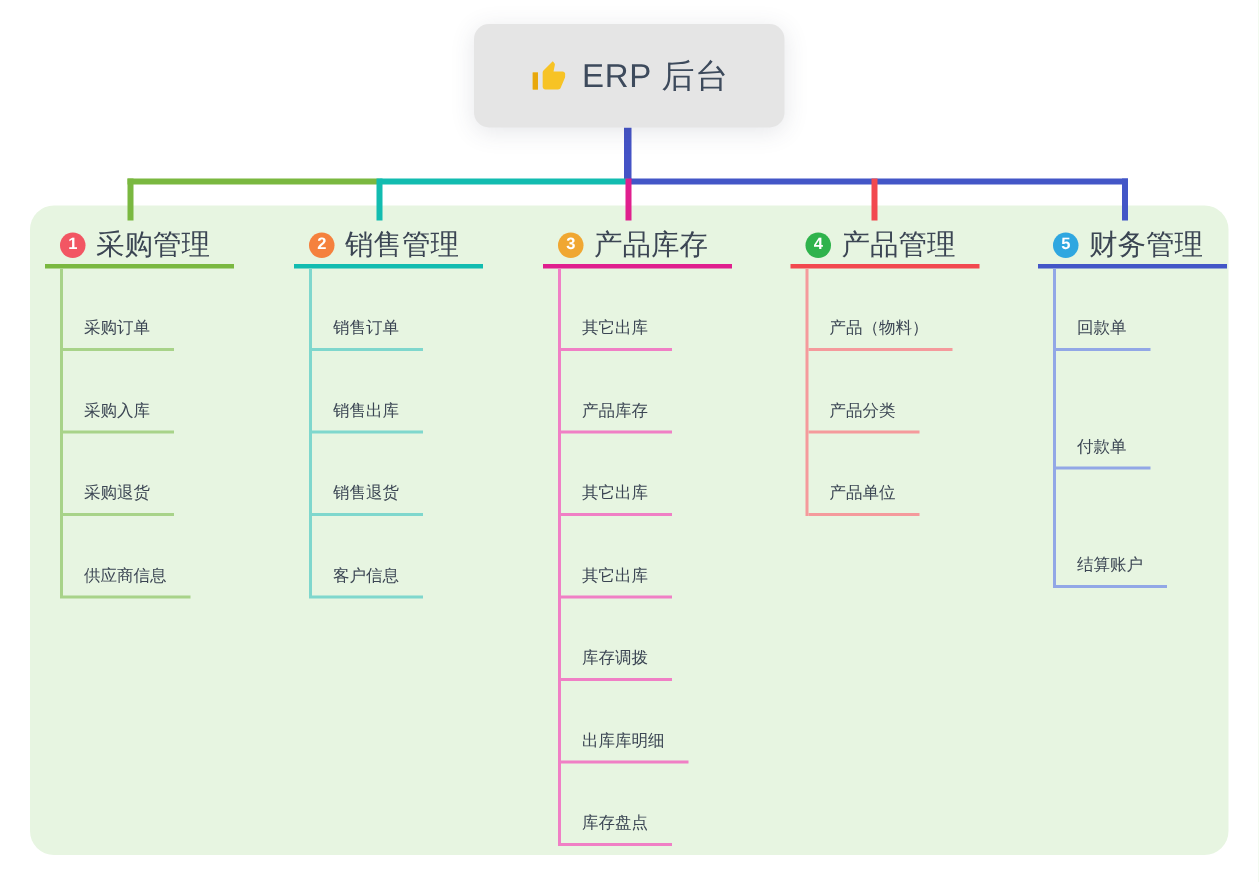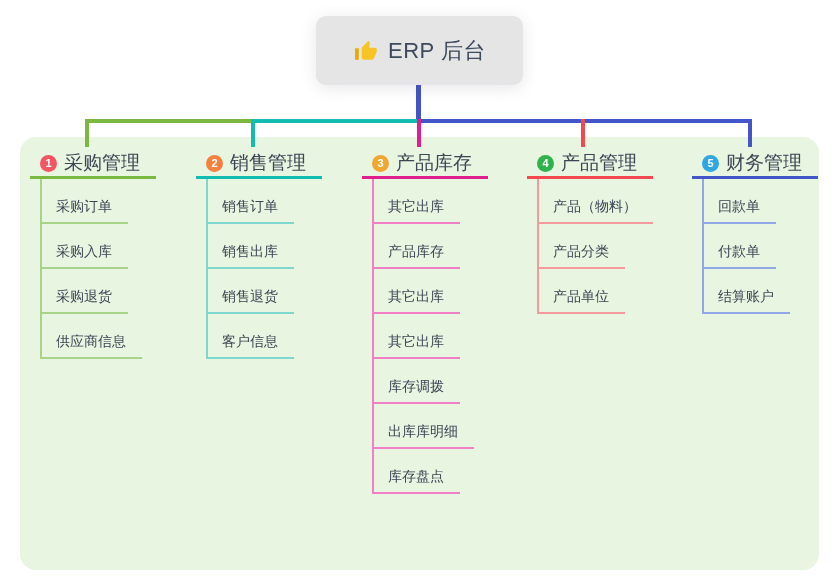--- a/index.html
+++ b/index.html
@@ -60,11 +60,11 @@
     border-left:2px solid var(--child-line);
   }
   .child{
-    box-sizing:border-box;height:45px;
+    box-sizing:border-box;height:55px;
     display:flex;align-items:flex-end;
     padding:0 16px 6px 14px;white-space:nowrap;
     border-bottom:2px solid var(--child-line);
-    font-size:14px;color:#3b4553;
+    font-size:11px;color:#3b4553;
   }
 </style>
 </head>

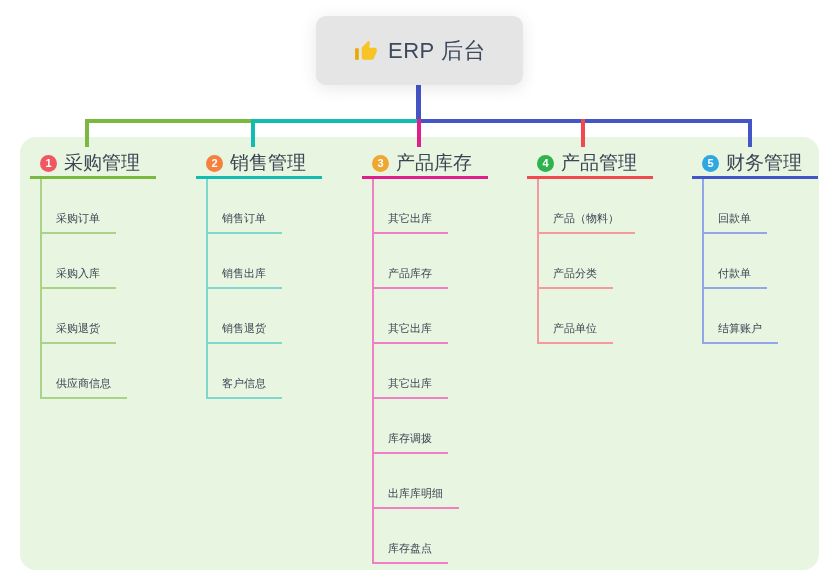--- a/index.html
+++ b/index.html
@@ -142,7 +142,7 @@
   <span class="badge">5</span>
   <span class="branch-label">财务管理</span>
 </div>
-<div class="children" style="left: 702px; --line: #4356c7; --child-line: #92a7e6; --badge: #2fa7e0;">
+<div class="children" style="left: 702px; gap: 24px; --line: #4356c7; --child-line: #92a7e6; --badge: #2fa7e0;">
   <div class="child">回款单</div>
   <div class="child">付款单</div>
   <div class="child">结算账户</div>

